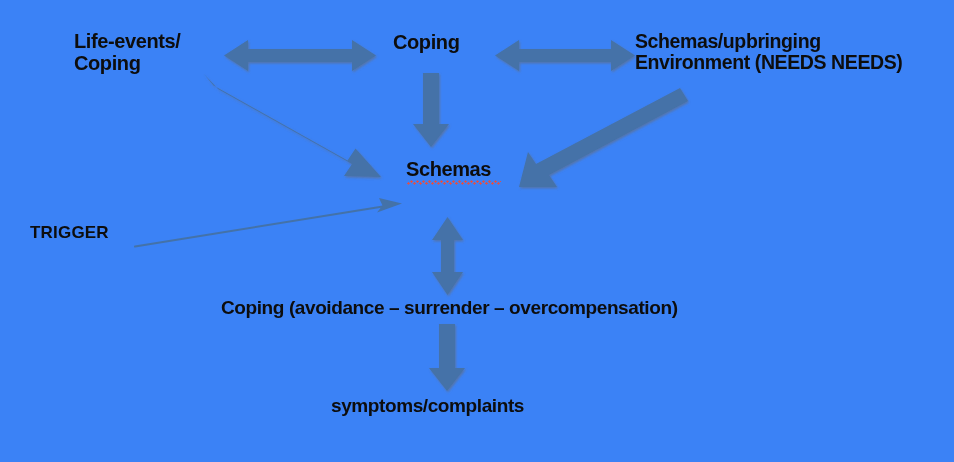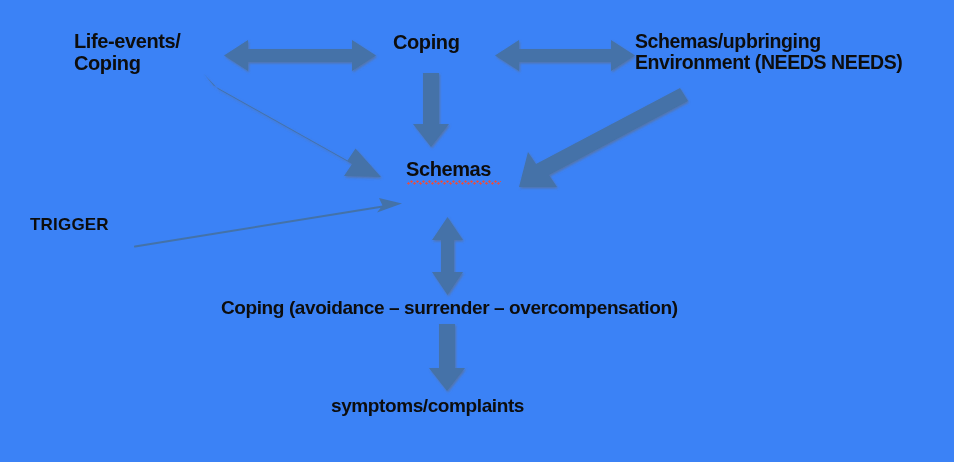--- a/index.html
+++ b/index.html
@@ -59,7 +59,7 @@
   }
   .lbl-trigger {
     left: 30px;
-    top: 216px;
+    top: 224px;
     font-size: 17px;
     letter-spacing: 0.2px;
   }

